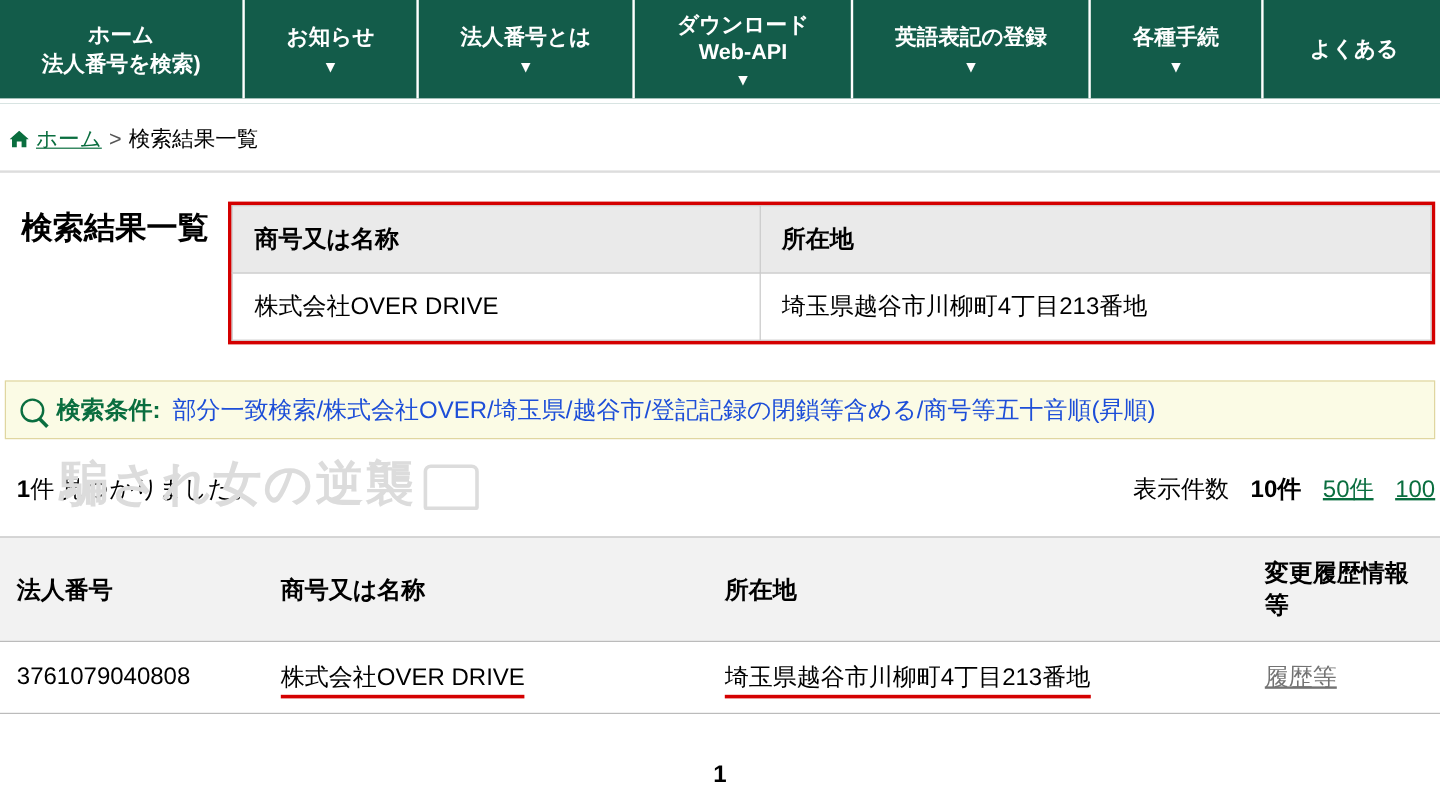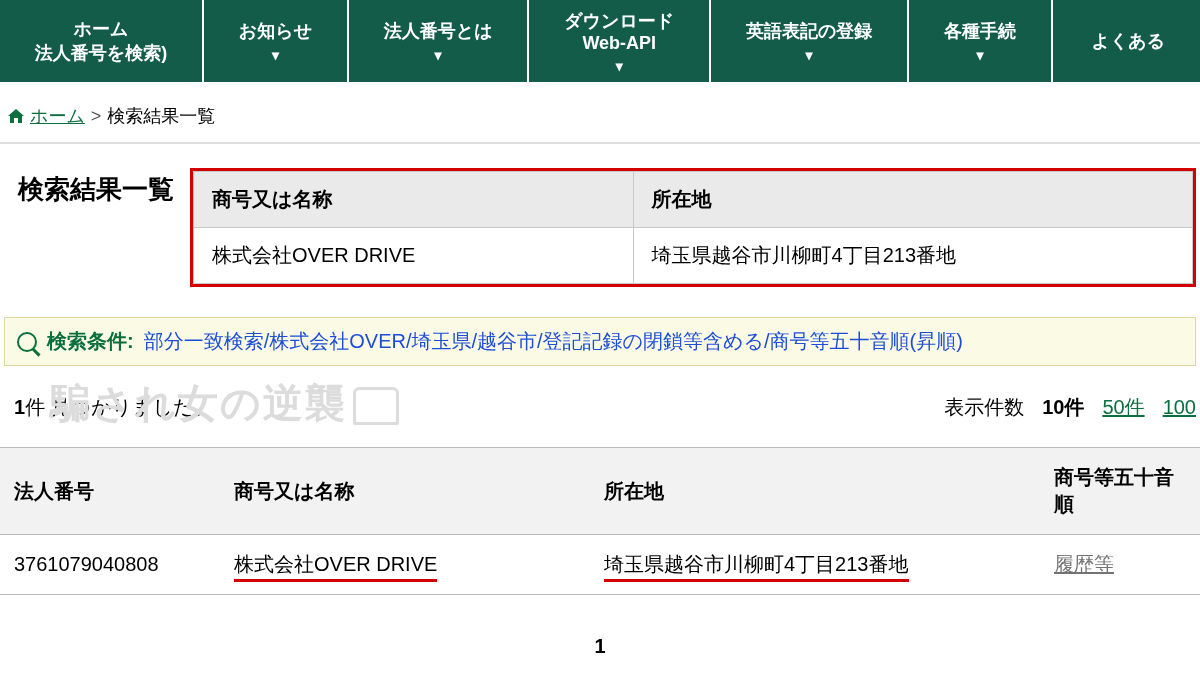--- a/index.html
+++ b/index.html
@@ -151,7 +151,7 @@
     <th>法人番号</th>
     <th>商号又は名称</th>
     <th>所在地</th>
-    <th>商号等五十音順</th>
+    <th>変更履歴情報等</th>
   </tr>
   <tr>
     <td>3761079040808</td>

